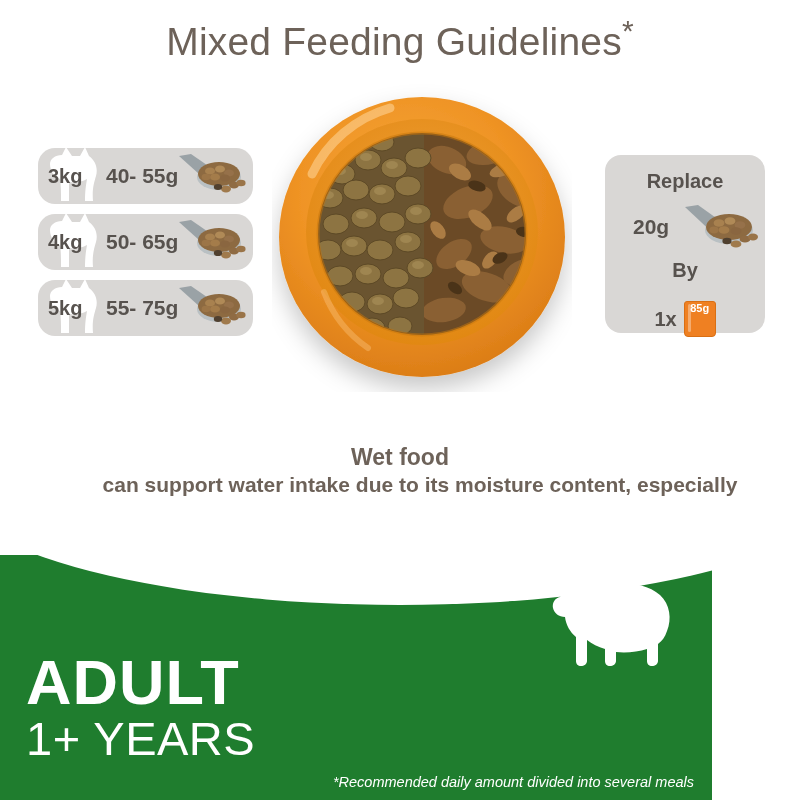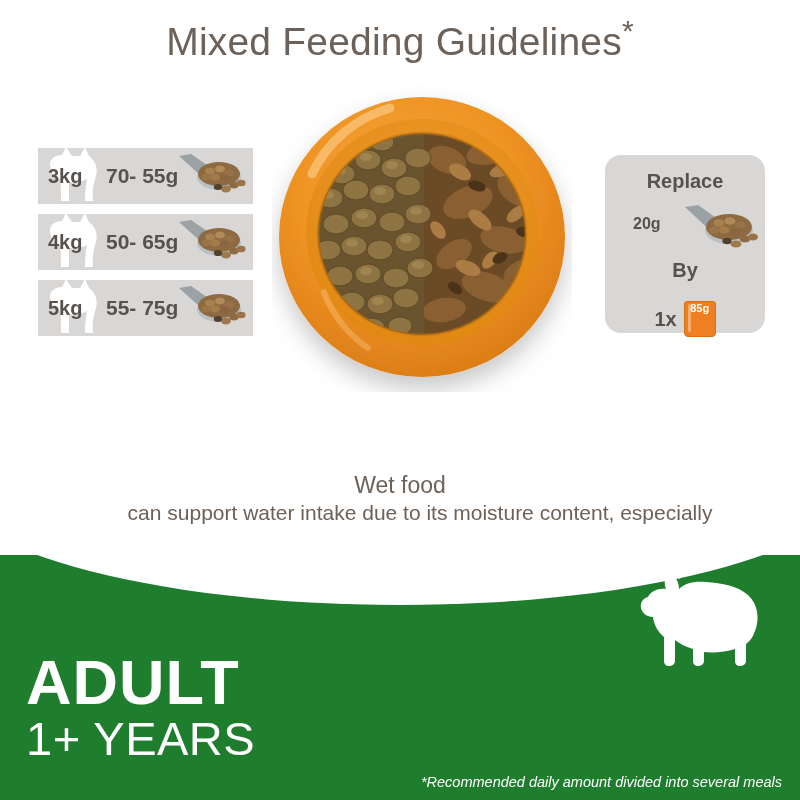--- a/index.html
+++ b/index.html
@@ -29,7 +29,7 @@
     height:56px;
     margin-bottom:10px;
     background:#d9d7d5;
-    border-radius:0;
+    border-radius:17px;
     overflow:hidden;
   }
   .cat-sil{position:absolute;left:4px;bottom:-3px;width:66px;height:62px;}

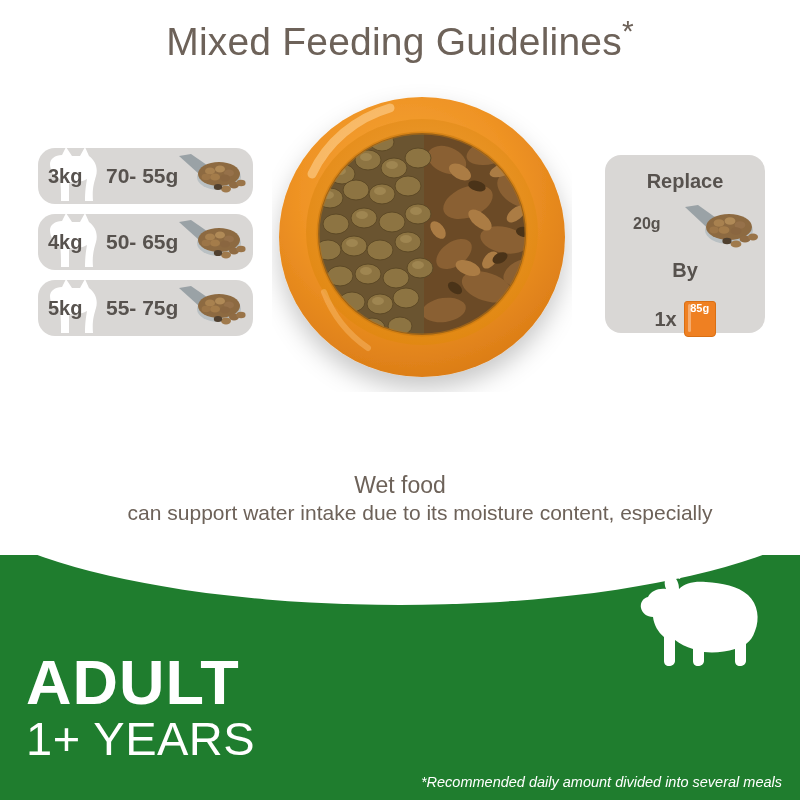--- a/index.html
+++ b/index.html
@@ -127,7 +127,7 @@
         <path fill="#ffffff" d="M20 10 L24 2 L30 11 L38 11 L43 2 L47 11 C54 16 56 24 54 31 C52 38 50 44 51 56 L43 56 C43 46 44 40 45 34 C40 37 33 38 27 37 L27 56 L19 56 C19 48 19 40 18 34 C12 32 8 26 8 19 C8 14 13 10 20 10 Z"></path>
       </svg>
       <span class="feed-weight">3kg</span>
-      <span class="feed-amount">70- 55g</span>
+      <span class="feed-amount">40- 55g</span>
       <svg class="scoop" viewBox="0 0 72 48">
         <path fill="#9aa2a6" d="M2 4 L14 2 L40 20 L32 31 Z"></path>
         <ellipse cx="42" cy="25" rx="22" ry="13" fill="#b9c0c3"></ellipse>

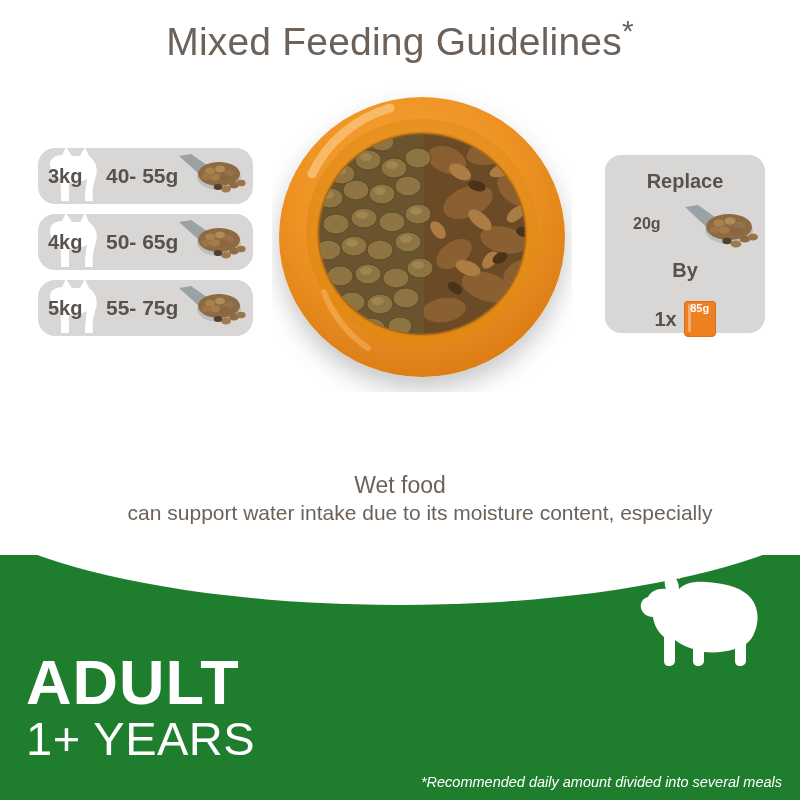--- a/index.html
+++ b/index.html
@@ -57,7 +57,7 @@
   }
   .rep-20g{
     position:absolute;top:60px;left:28px;
-    font-size:16px;font-weight:bold;color:#57524e;
+    font-size:21px;font-weight:bold;color:#57524e;
   }
   .rep-scoop{position:absolute;top:48px;left:78px;width:78px;height:52px;}
   .rep-by{

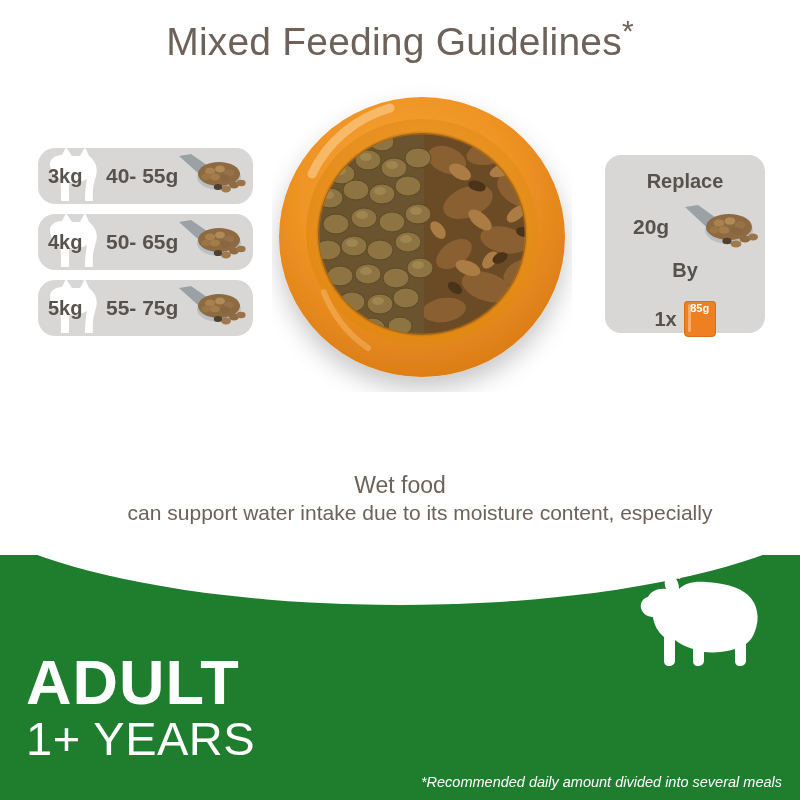--- a/index.html
+++ b/index.html
@@ -83,7 +83,7 @@
 
   
   .copy{position:absolute;left:0;width:800px;text-align:center;color:#6d6259;}
-  .copy-head{font-size:23px;font-weight:normal;margin-bottom:1px;margin-top:28px;}
+  .copy-head{font-size:23px;font-weight:bold;margin-bottom:1px;}
   .copy-body{font-size:21px;line-height:1.22;font-weight:400;padding-left:40px;}
   .wet{top:444px;}
   .dry{top:552px;}

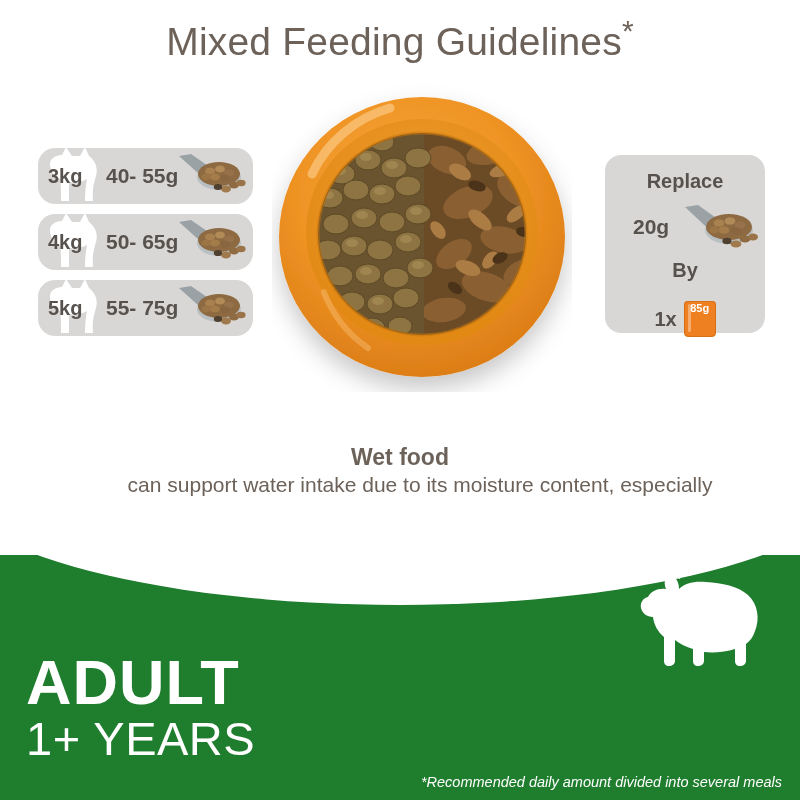--- a/index.html
+++ b/index.html
@@ -84,7 +84,7 @@
   
   .copy{position:absolute;left:0;width:800px;text-align:center;color:#6d6259;}
   .copy-head{font-size:23px;font-weight:bold;margin-bottom:1px;}
-  .copy-body{font-size:21px;line-height:1.22;font-weight:400;padding-left:40px;}
+  .copy-body{font-size:21px;line-height:1.22;font-weight:700;padding-left:40px;}
   .wet{top:444px;}
   .dry{top:552px;}
 

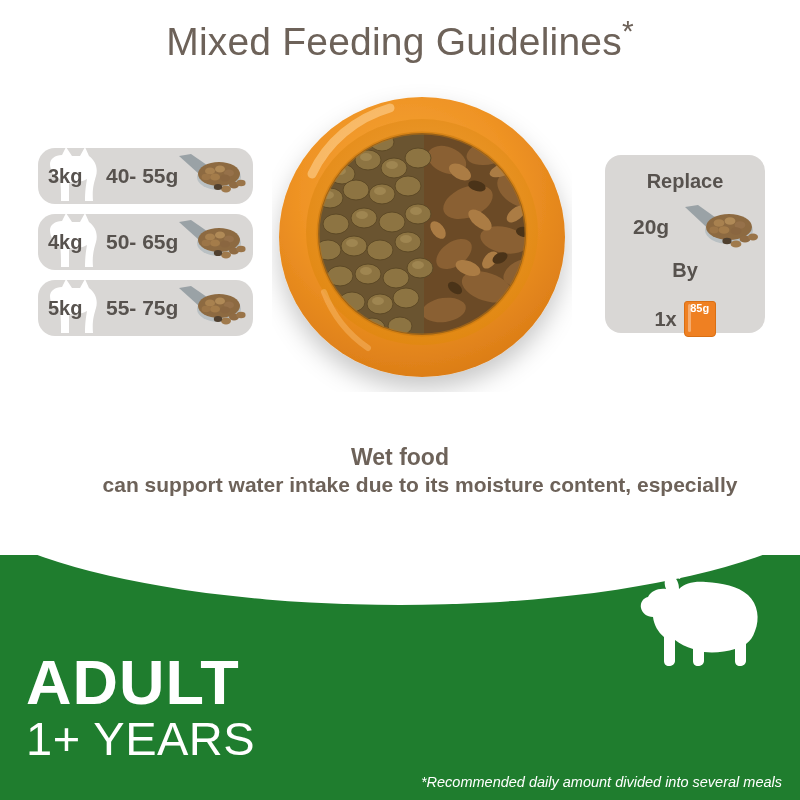--- a/index.html
+++ b/index.html
@@ -90,7 +90,7 @@
 
   
   .green-band{
-    position:absolute;left:0;bottom:0;width:800px;height:245px;
+    position:absolute;left:0;bottom:0;width:712px;height:245px;
     background:#1f7d2e;overflow:hidden;
   }
   .band-cut{

